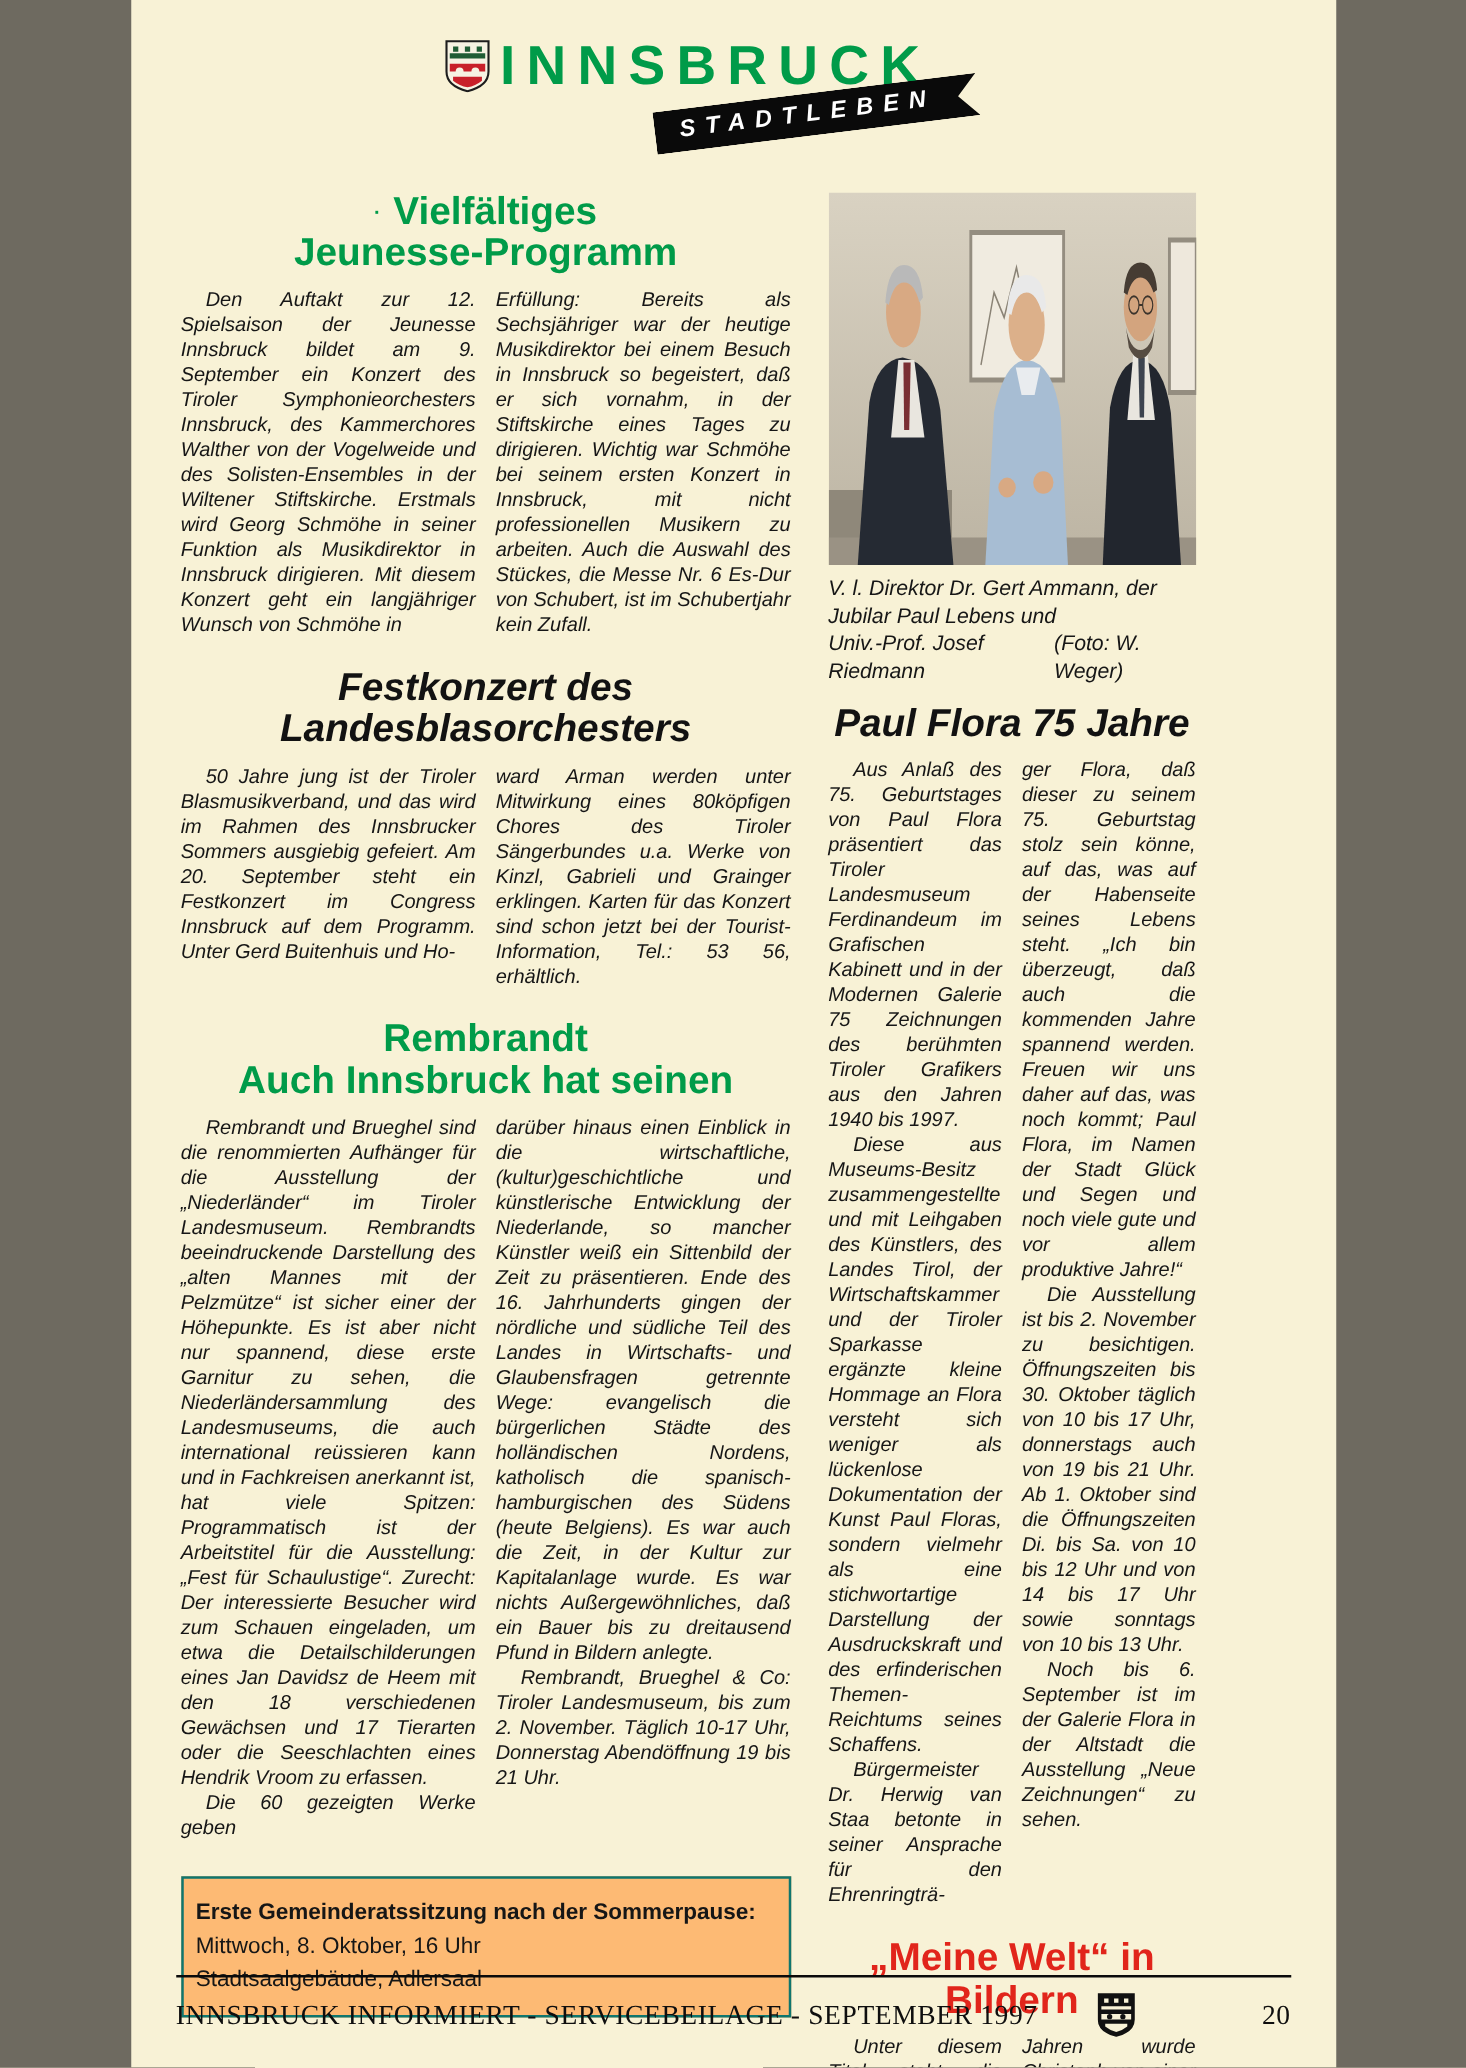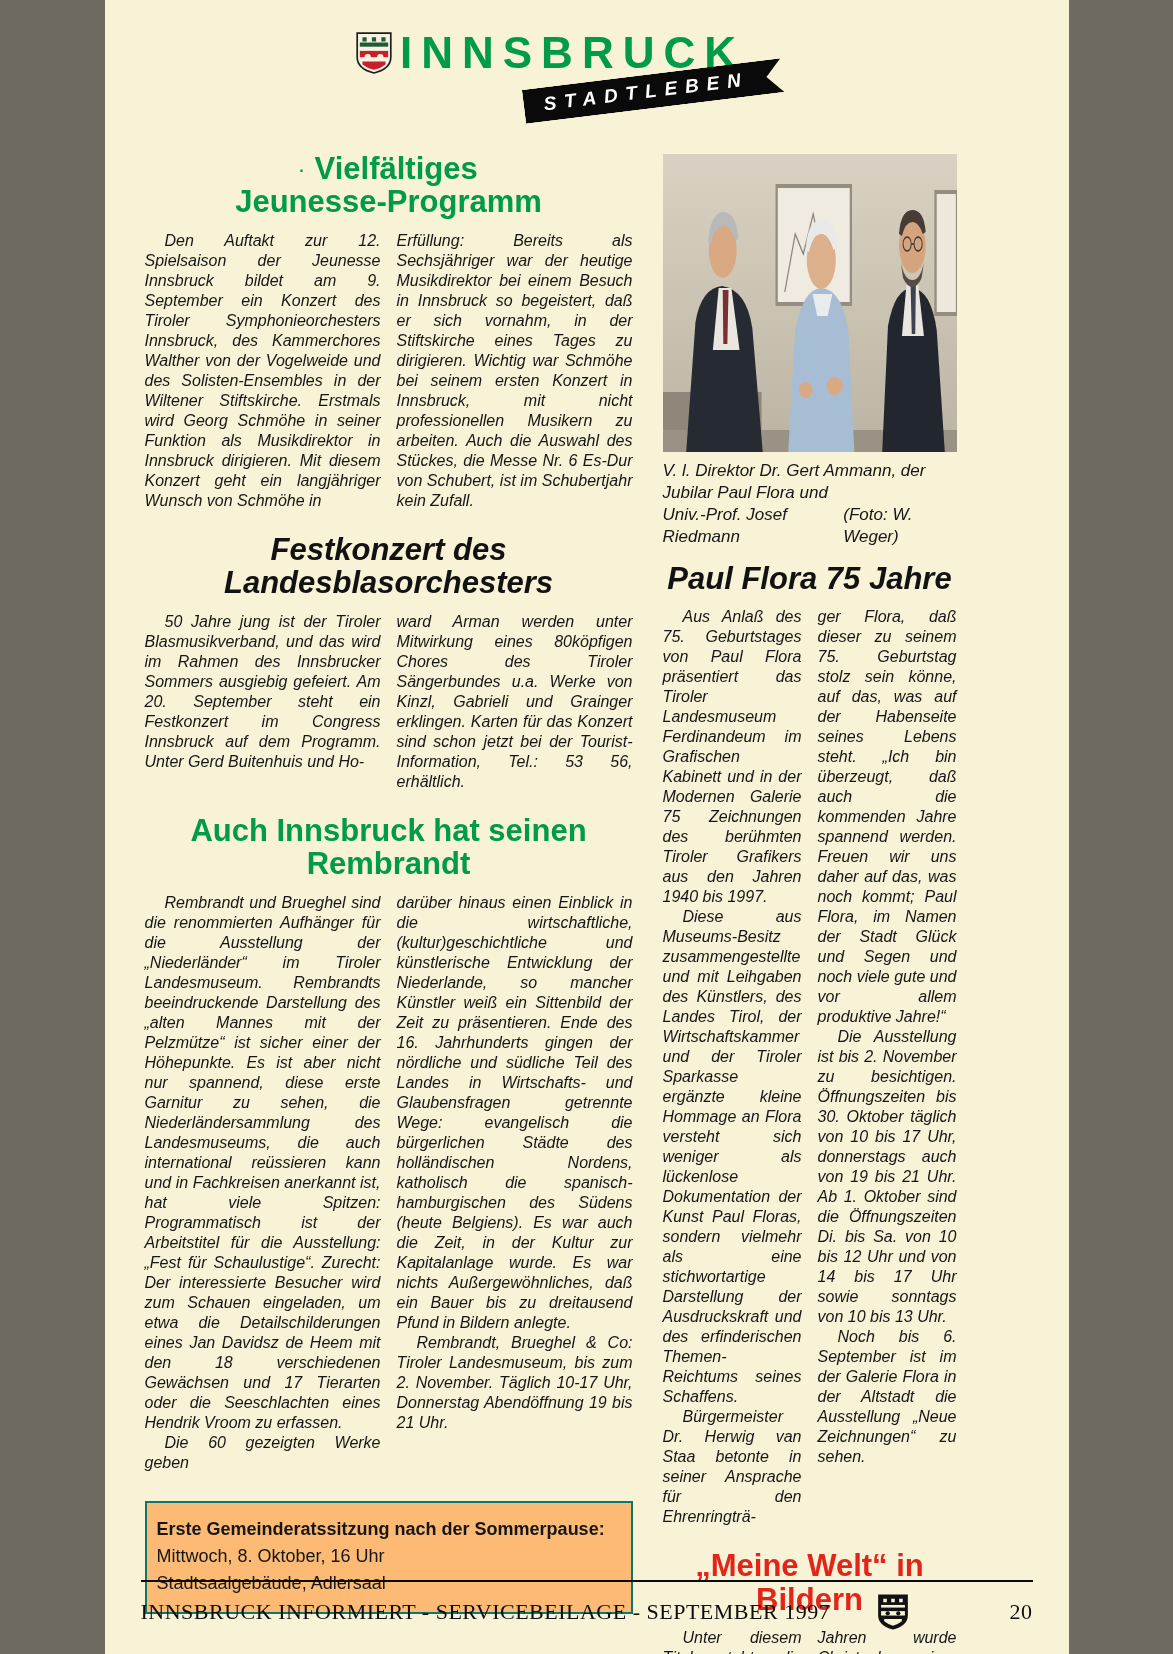--- a/index.html
+++ b/index.html
@@ -208,7 +208,7 @@
           <line x1="428" y1="90" x2="433" y2="90" stroke="#3c342c" stroke-width="1.6"></line>
         </svg>
         <figcaption class="photo-caption">
-          <div>V. l. Direktor Dr. Gert Ammann, der Jubilar Paul Flora und</div>
+          <div>V. l. Direktor Dr. Gert Ammann, der Jubilar Paul Lebens und</div>
           <div class="cap-row">
             <span>Univ.-Prof. Josef Riedmann</span>
             <span>(Foto: W. Weger)</span>

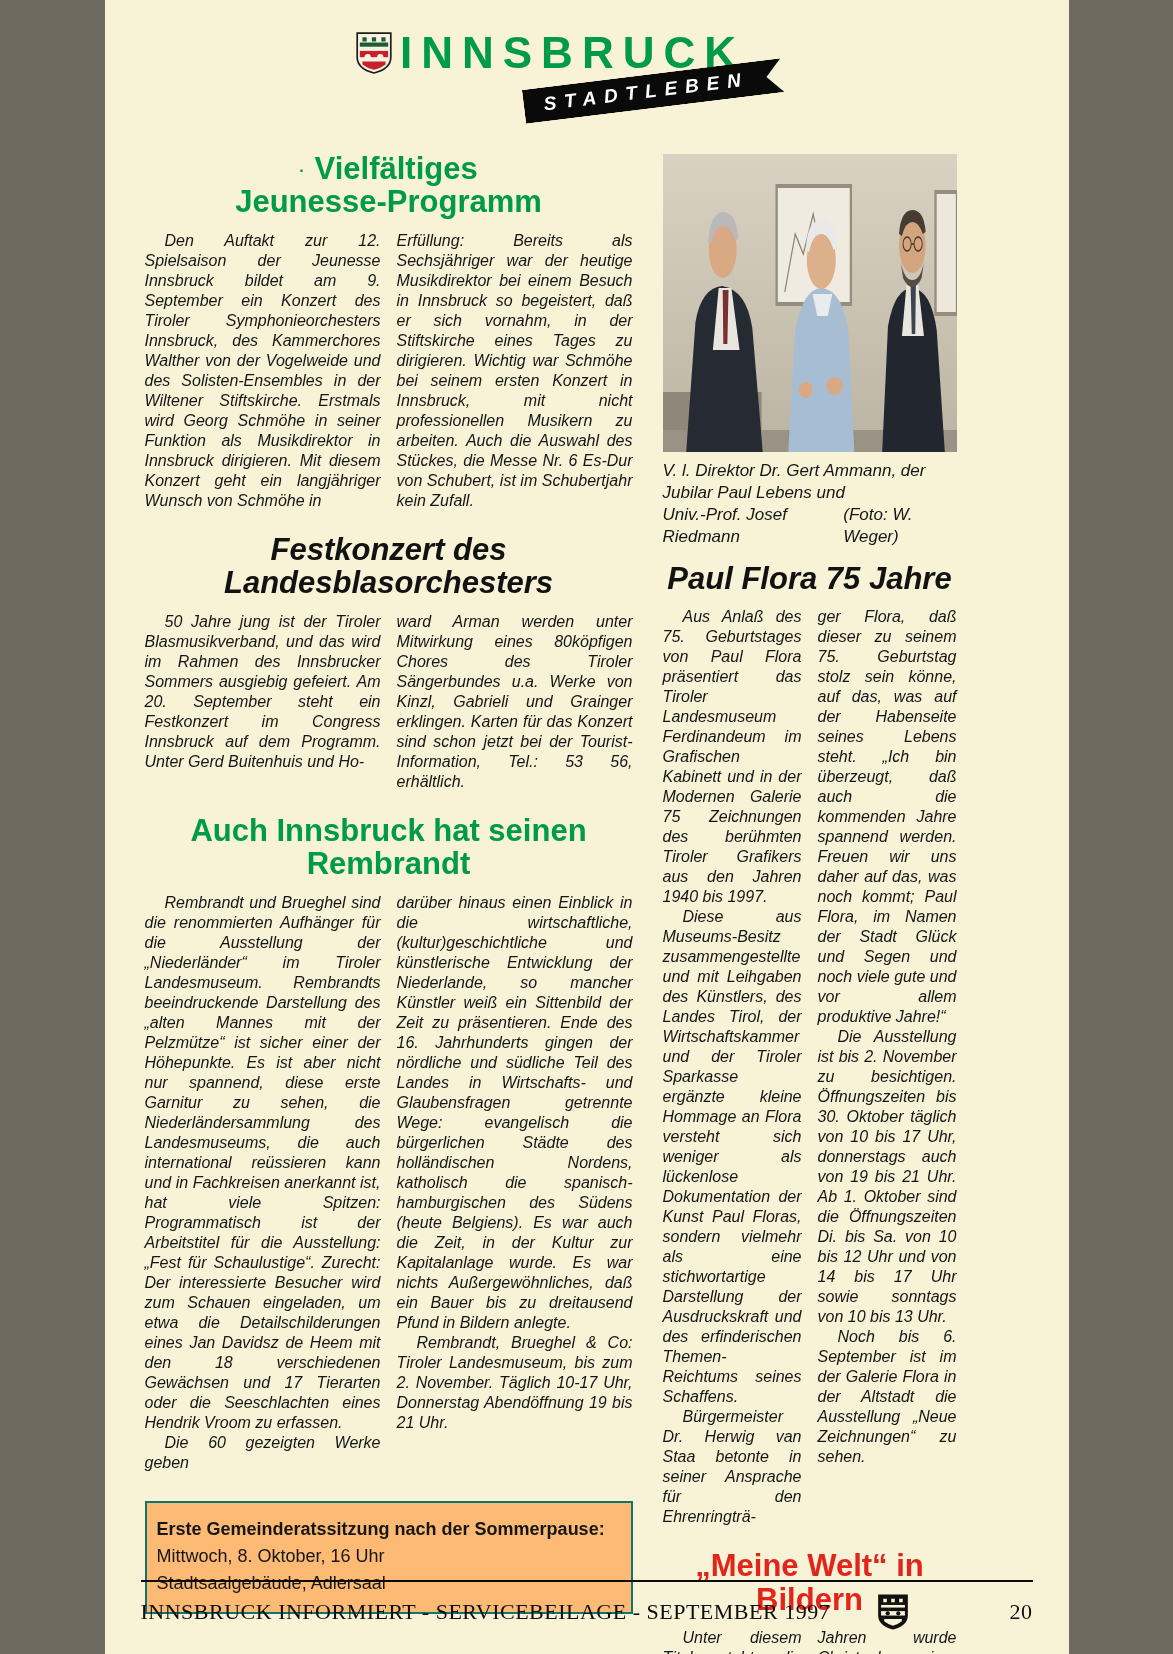--- a/index.html
+++ b/index.html
@@ -142,8 +142,8 @@
 
       <section>
         <h2 class="article-title t-green">
+          <div class="t-line">Rembrandt</div>
           <div class="t-line">Auch Innsbruck hat seinen</div>
-          <div class="t-line">Rembrandt</div>
         </h2>
         <div class="twocol">
           <div class="tcol">

